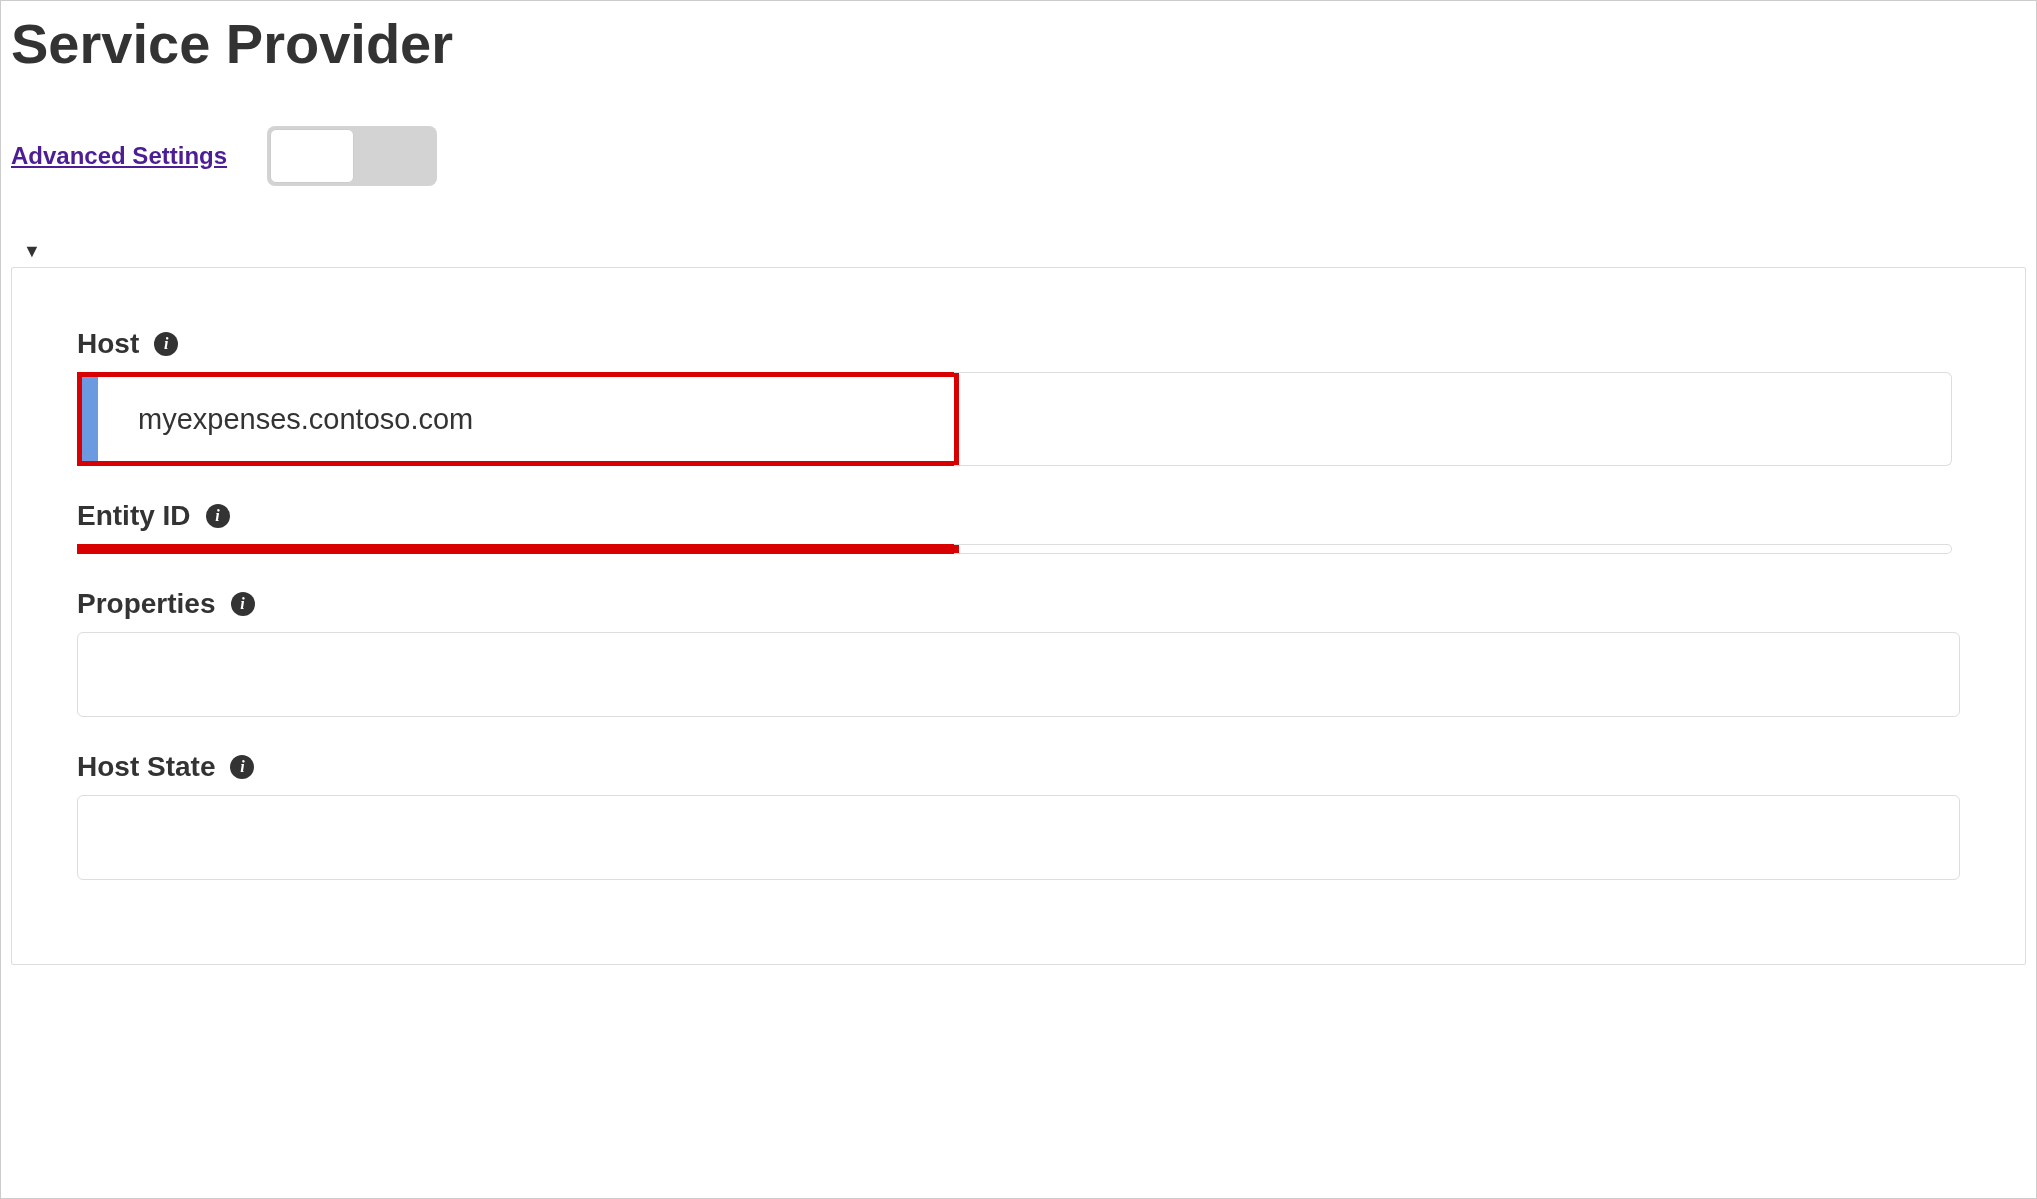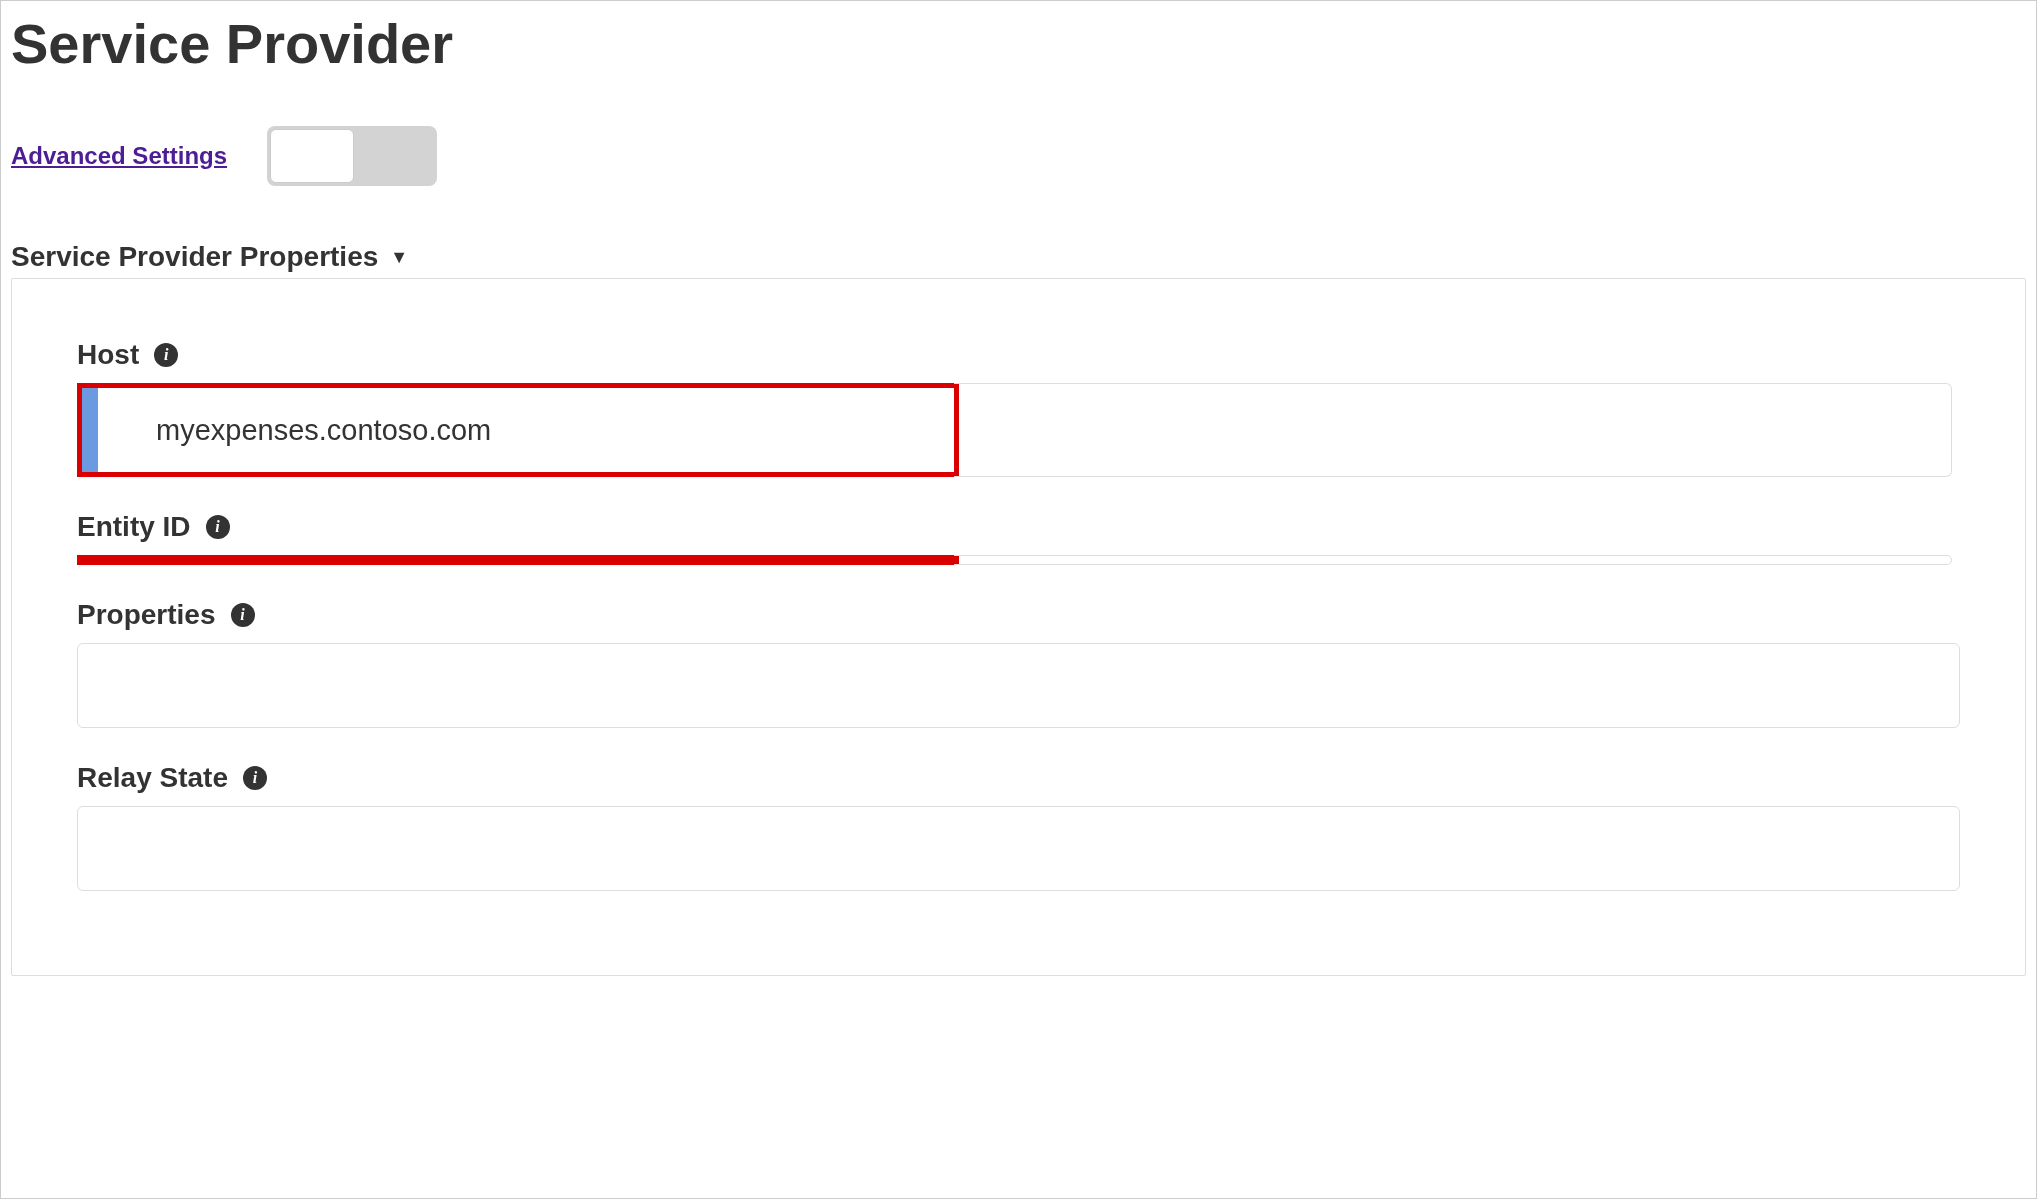--- a/index.html
+++ b/index.html
@@ -170,7 +170,6 @@
 </div>
 
 <div class="section-header">
-  <span>Service Provider Properties</span>
   <span class="caret">▼</span>
 </div>
 

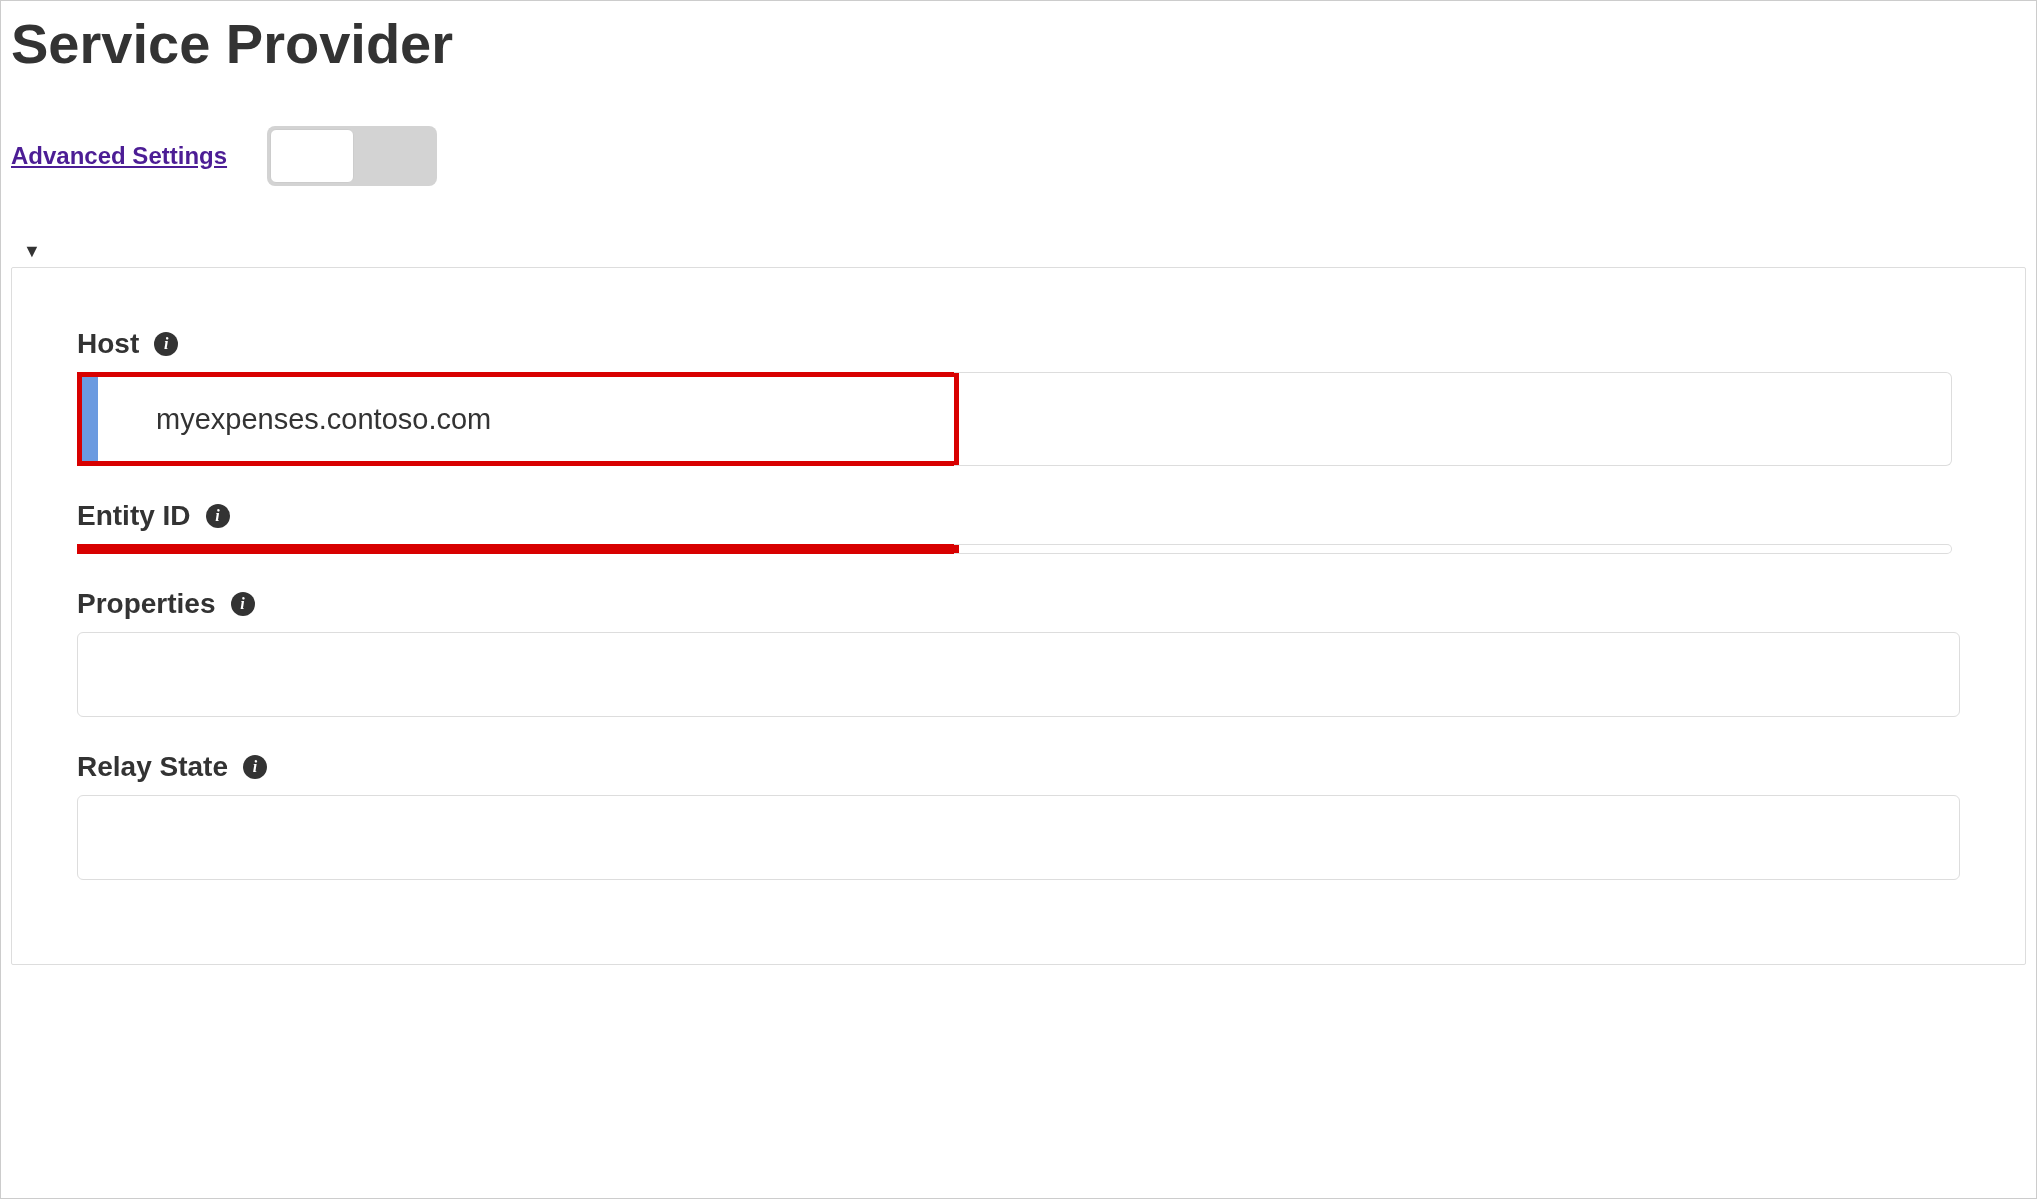--- a/index.html
+++ b/index.html
@@ -147,7 +147,6 @@
       display: flex;
       align-items: stretch;
       height: 84px;
-      gap: 18px;
     }
     .highlighted-input-flex .blue-accent {
       flex-shrink: 0;

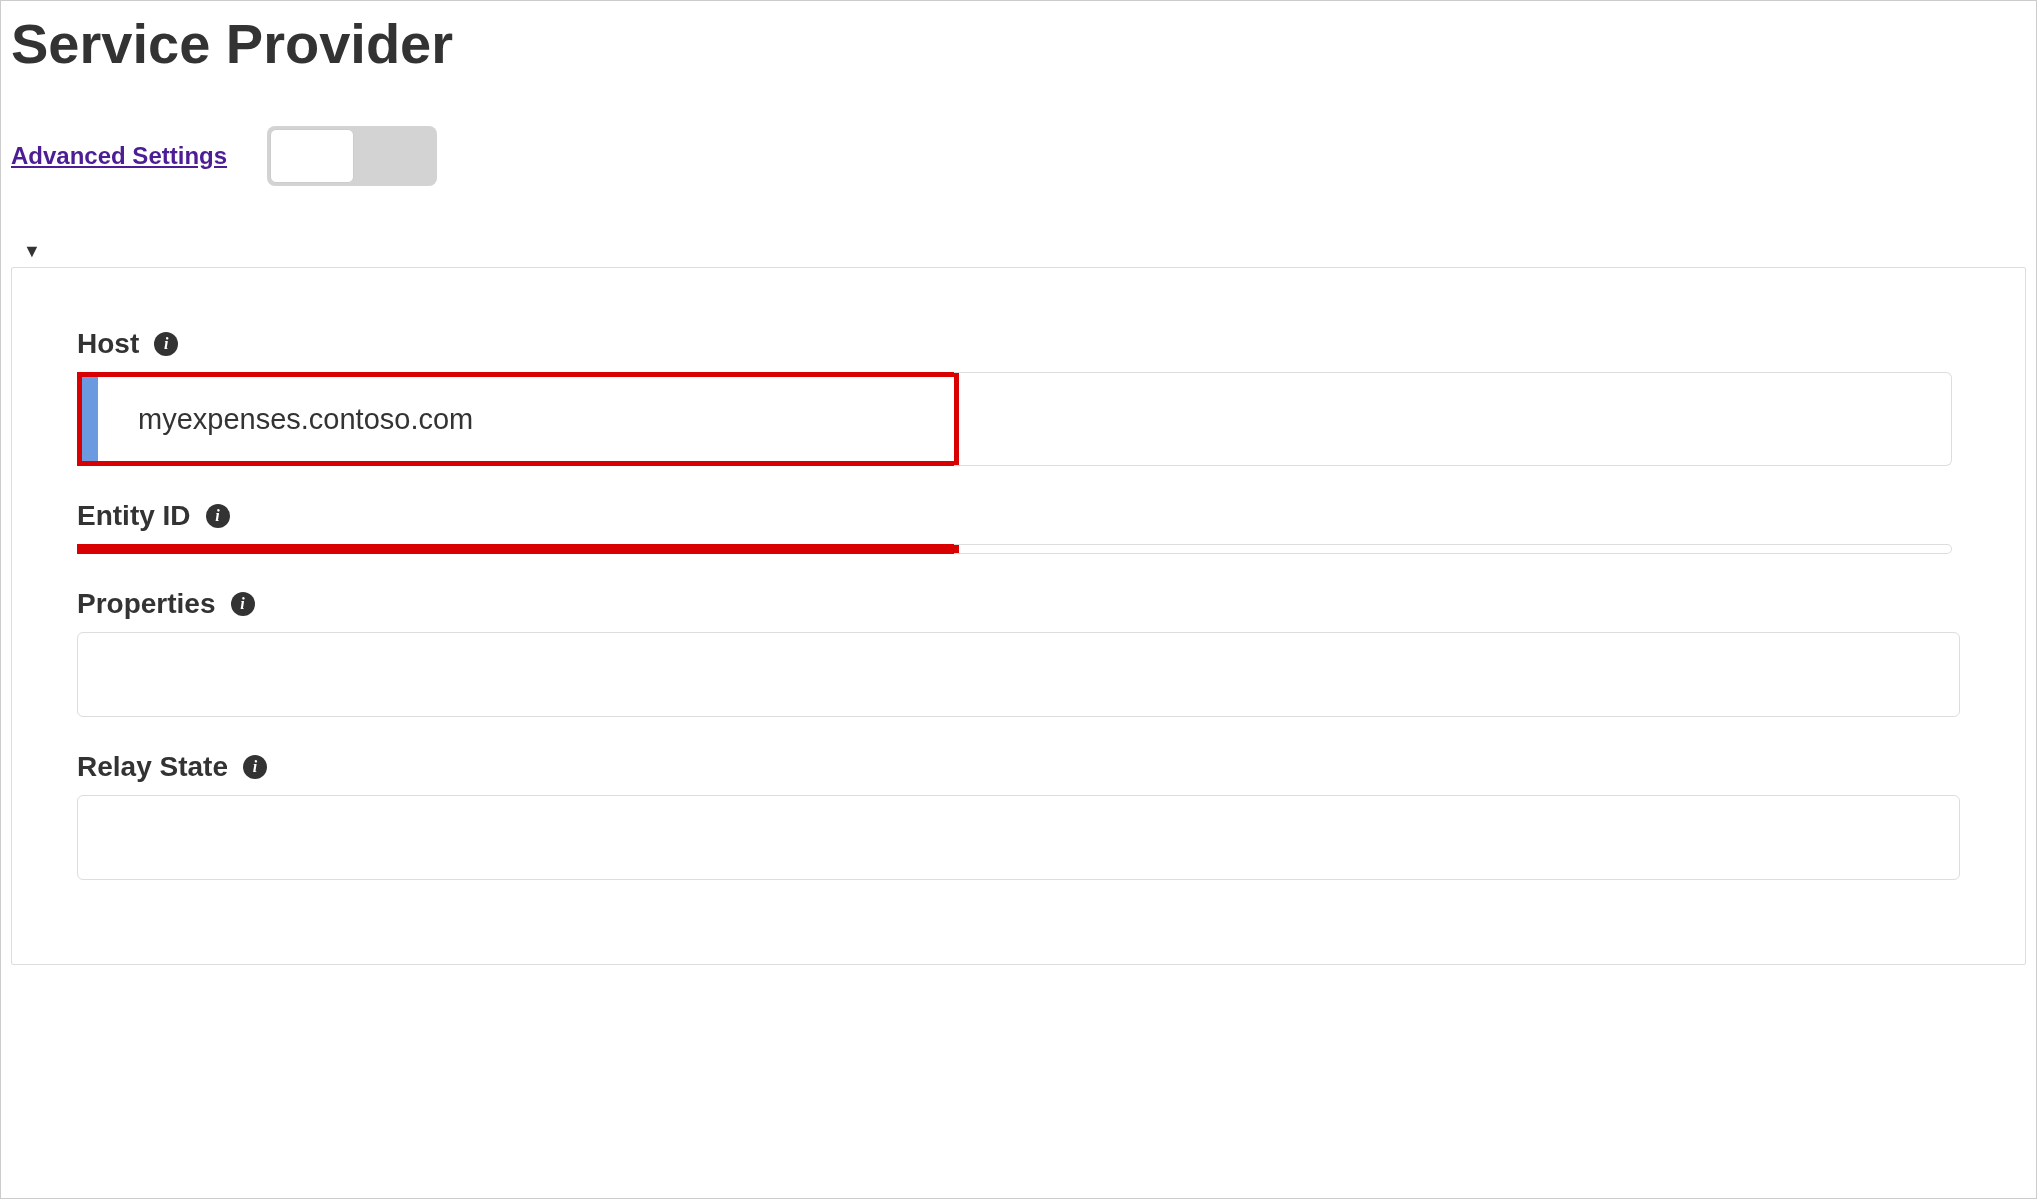--- a/index.html
+++ b/index.html
@@ -210,7 +210,7 @@
 
   <div class="field-group">
     <div class="field-label-row">
-      <span class="field-label">Relay State</span>
+      <span class="field-label">Host State</span>
       <span class="info-icon">i</span>
     </div>
     <div class="input-wrapper">

